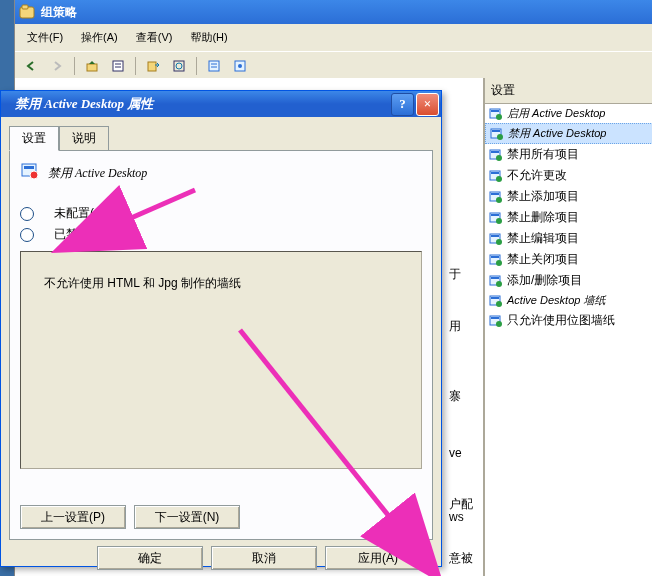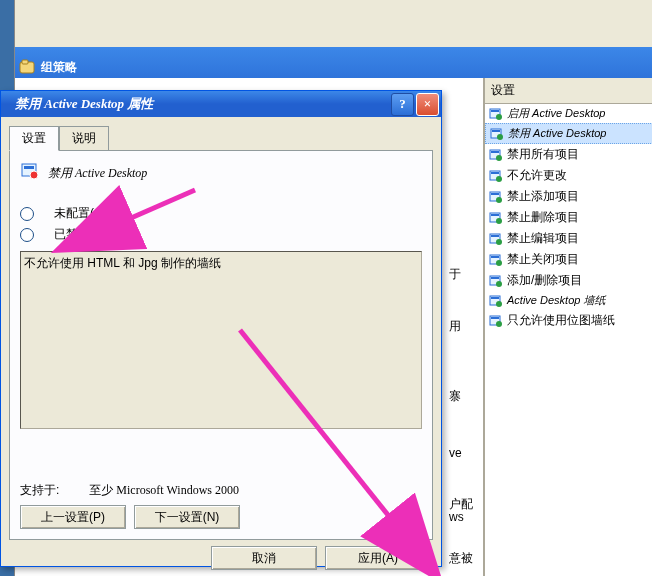--- a/index.html
+++ b/index.html
@@ -27,12 +27,11 @@
     background: linear-gradient(to bottom, #3c87e8, #2b6ed6);
     display: flex;
     align-items: center;
-    padding: 8px 4px;
+    padding: 0 4px;
     color: #fff;
     font-weight: bold;
     font-size: 12px;
     gap: 6px;
-    margin-top: 47px;
   }
   .mmc-titlebar .title-icon {
     width: 16px;

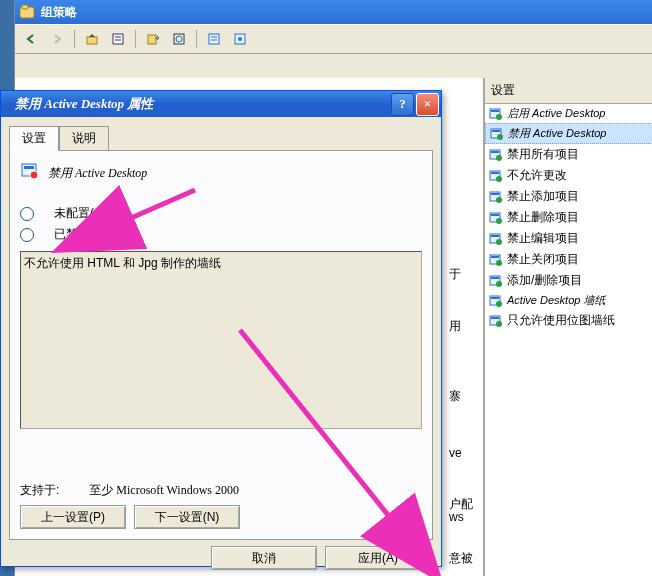--- a/index.html
+++ b/index.html
@@ -281,6 +281,12 @@
     </span>
     <span>组策略</span>
   </div>
+  <div class="menubar">
+    <span>文件(F)</span>
+    <span>操作(A)</span>
+    <span>查看(V)</span>
+    <span>帮助(H)</span>
+  </div>
   <div class="toolbar">
     <div class="tbtn">
         <svg width="14" height="14">

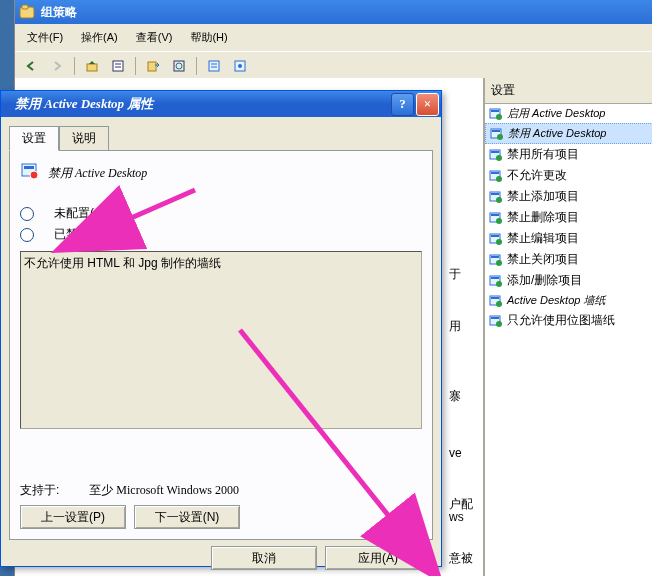--- a/index.html
+++ b/index.html
@@ -224,7 +224,7 @@
     background:#ece9d8;
     height:170px;
     margin-top:8px;
-    padding:3px;
+    padding:23px;
     font-size:12px;
     overflow:auto;
   }

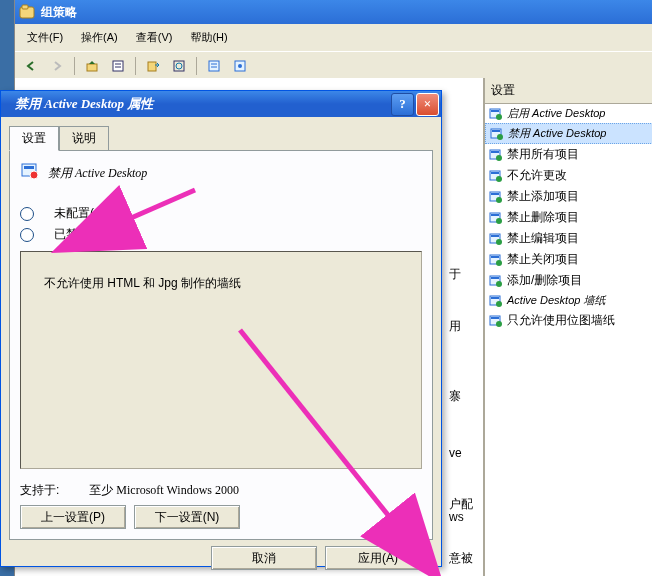--- a/index.html
+++ b/index.html
@@ -483,10 +483,6 @@
       <span>不允许使用 HTML 和 Jpg 制作的墙纸</span>
     </div>
 
-    <div class="supported-row">
-      <span>支持于:</span>
-      <span style="font-family:'Comic Sans MS',cursive">至少 Microsoft Windows 2000</span>
-    </div>
     <div class="nav-btn-row">
       <div class="btn">上一设置(P)</div>
       <div class="btn">下一设置(N)</div>

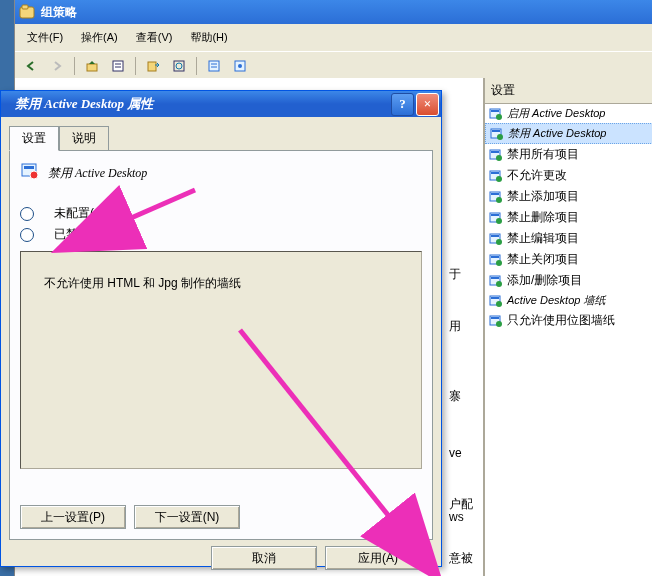--- a/index.html
+++ b/index.html
@@ -489,6 +489,7 @@
     </div>
   </div>
   <div class="dlg-btn-row">
+    <div class="btn">确定</div>
     <div class="btn">取消</div>
     <div class="btn">应用(A)</div>
   </div>

